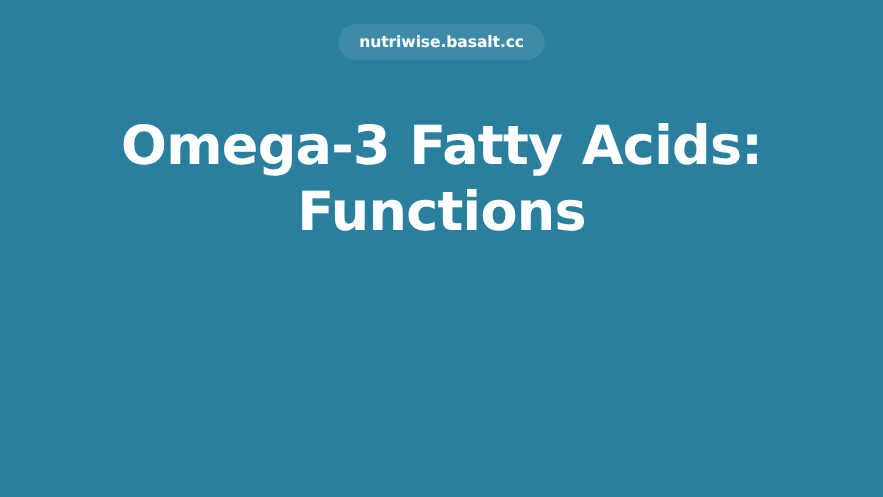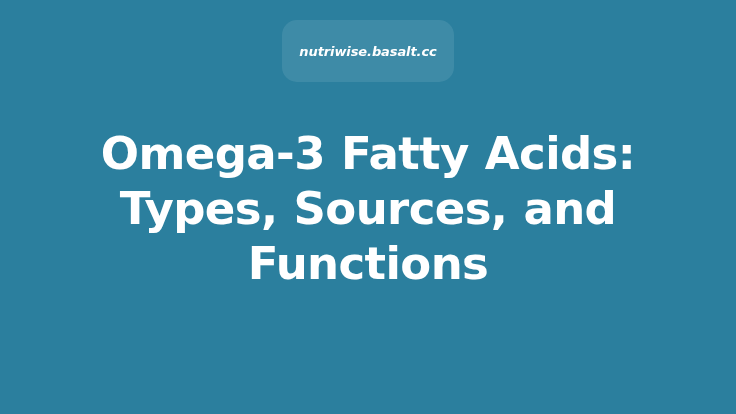--- a/index.html
+++ b/index.html
@@ -39,7 +39,7 @@
     align-items: center;
     justify-content: center;
     height: 30px;
-    padding: 16px 17px;
+    padding: 0 17px;
     border-radius: 15px;
     background: rgba(255, 255, 255, 0.095);
     color: #ffffff;
@@ -49,7 +49,6 @@
     line-height: 1;
     white-space: nowrap;
     user-select: none;
-    font-style: italic;
   }
 
   

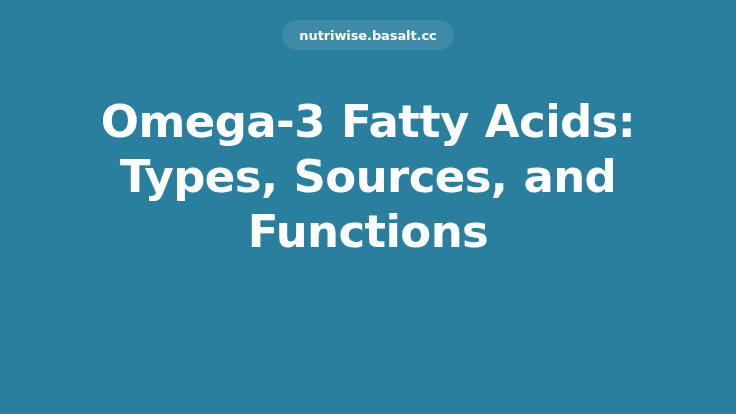--- a/index.html
+++ b/index.html
@@ -86,7 +86,6 @@
   <div class="headline-wrap">
     <h1 class="headline">
       <span class="line">Omega-3 Fatty Acids:</span>
-      <span class="line">Types, Sources, and</span>
       <span class="line">Functions</span>
     </h1>
   </div>

